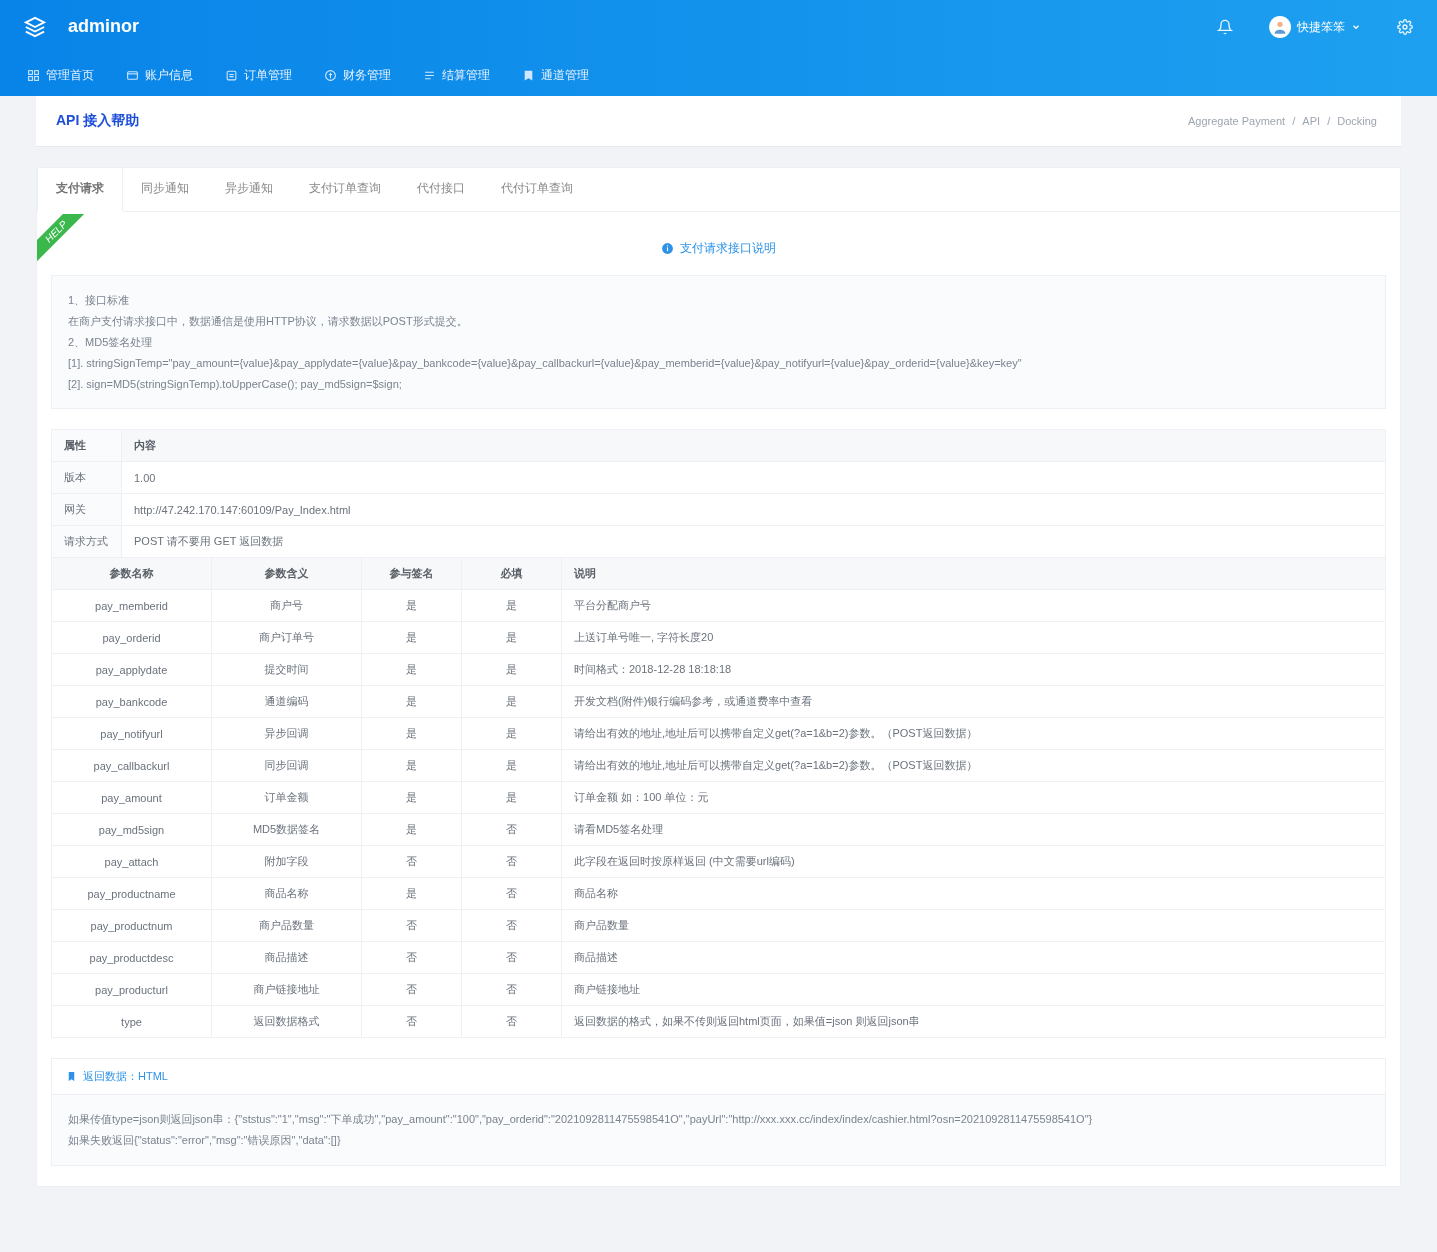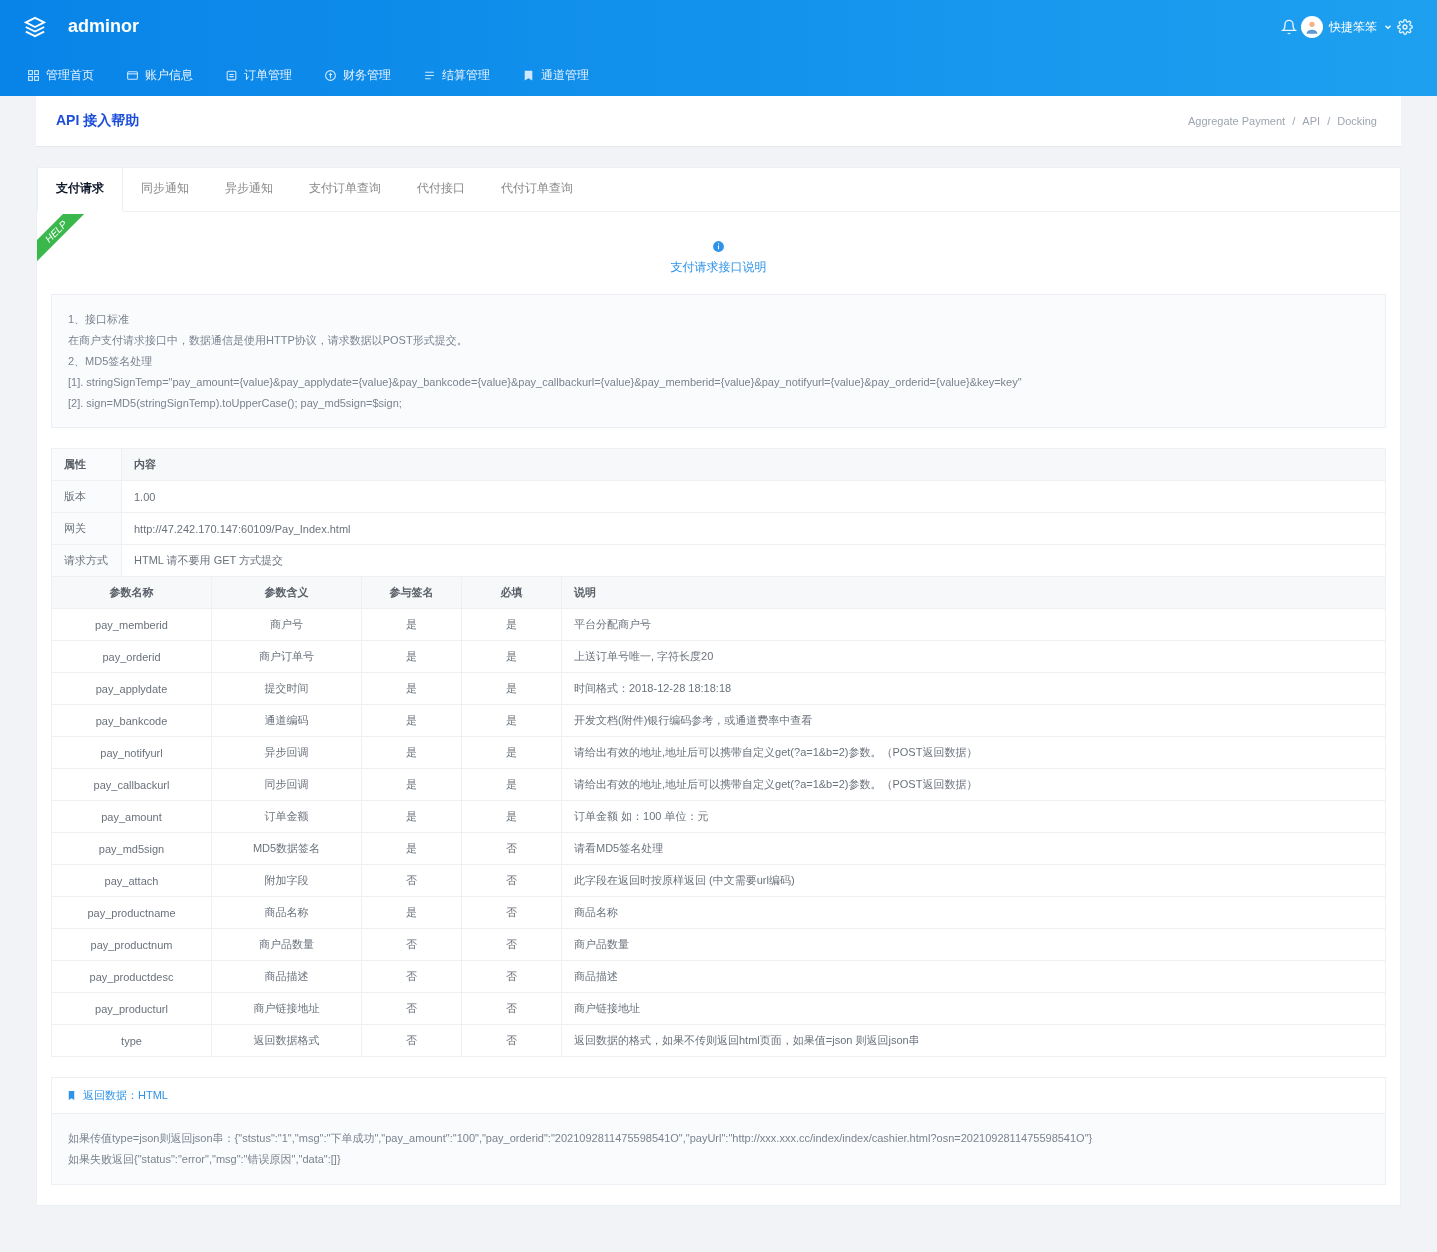--- a/index.html
+++ b/index.html
@@ -8,7 +8,7 @@
 .brand { font-size: 18px; font-weight: 600; display: flex; gap: 22px; }
 .brand svg { width: 22px; height: 22px; }
 .top-spacer { flex: 1; }
-.top-actions { display: flex; align-items: center; gap: 4px; color: #fff; font-size: 12px; }
+.top-actions { display: flex; align-items: center; gap: 36px; color: #fff; font-size: 12px; }
 .avatar { width: 22px; height: 22px; border-radius: 50%; background: #fff; display: inline-flex; align-items: center; justify-content: center; overflow: hidden; }
 .avatar svg { width: 16px; height: 16px; }
 .user-drop { display: flex; align-items: center; gap: 6px; cursor: pointer; }

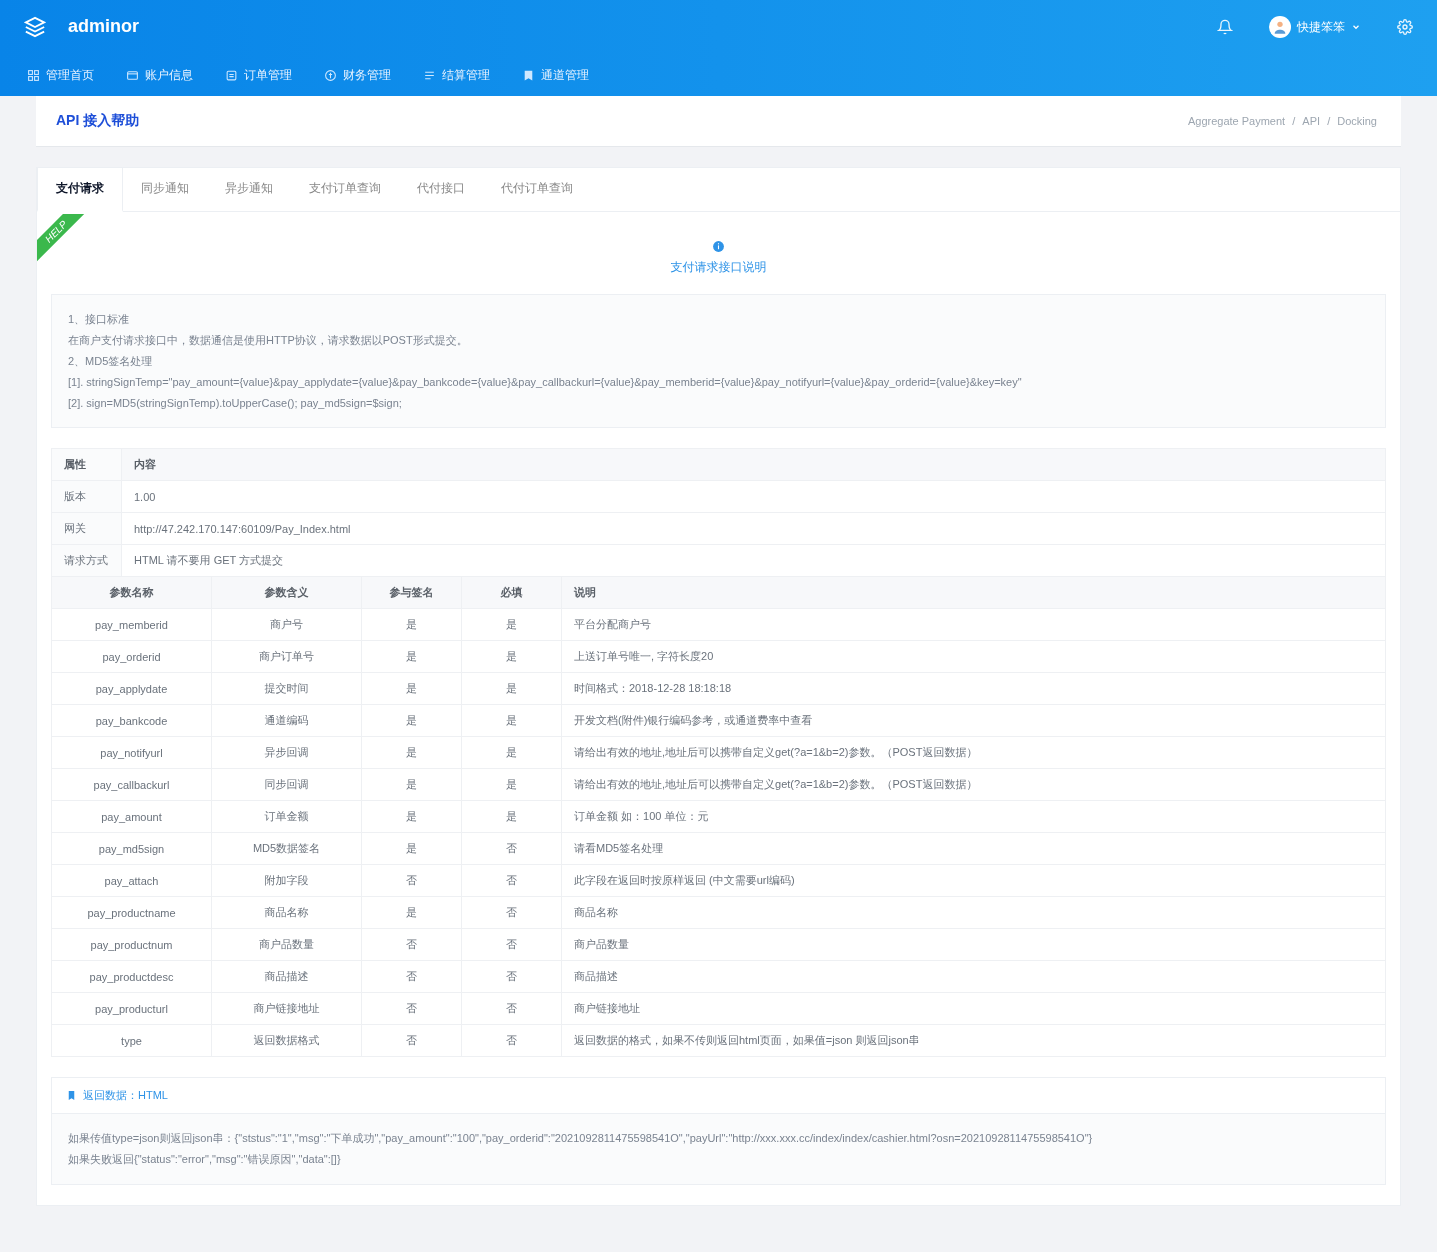--- a/index.html
+++ b/index.html
@@ -25,7 +25,7 @@
 .card { background: #fff; margin-top: 20px; border: 1px solid #eceff3; position: relative; }
 .tabs { display: flex; border-bottom: 1px solid #eceff3; }
 .tab { padding: 12px 18px; font-size: 12px; color: #888; cursor: pointer; border-bottom: 2px solid transparent; }
-.tab.active { color: #0f172a; font-weight: 600; border-bottom-color: #fff; background: #fff; border-right: 1px solid #eceff3; border-left: 1px solid #eceff3; margin-bottom: -1px; }
+.tab.active { color: #737373; font-weight: 600; border-bottom-color: #fff; background: #fff; border-right: 1px solid #eceff3; border-left: 1px solid #eceff3; margin-bottom: -1px; }
 .help-ribbon { position: absolute; top: 46px; left: 0; width: 48px; height: 48px; overflow: hidden; }
 .help-ribbon span { position: absolute; transform: rotate(-45deg); background: #3bb84c; color: #fff; font-size: 10px; padding: 2px 30px; top: 10px; left: -24px; font-style: italic; }
 .panel-body { padding: 20px 14px; }

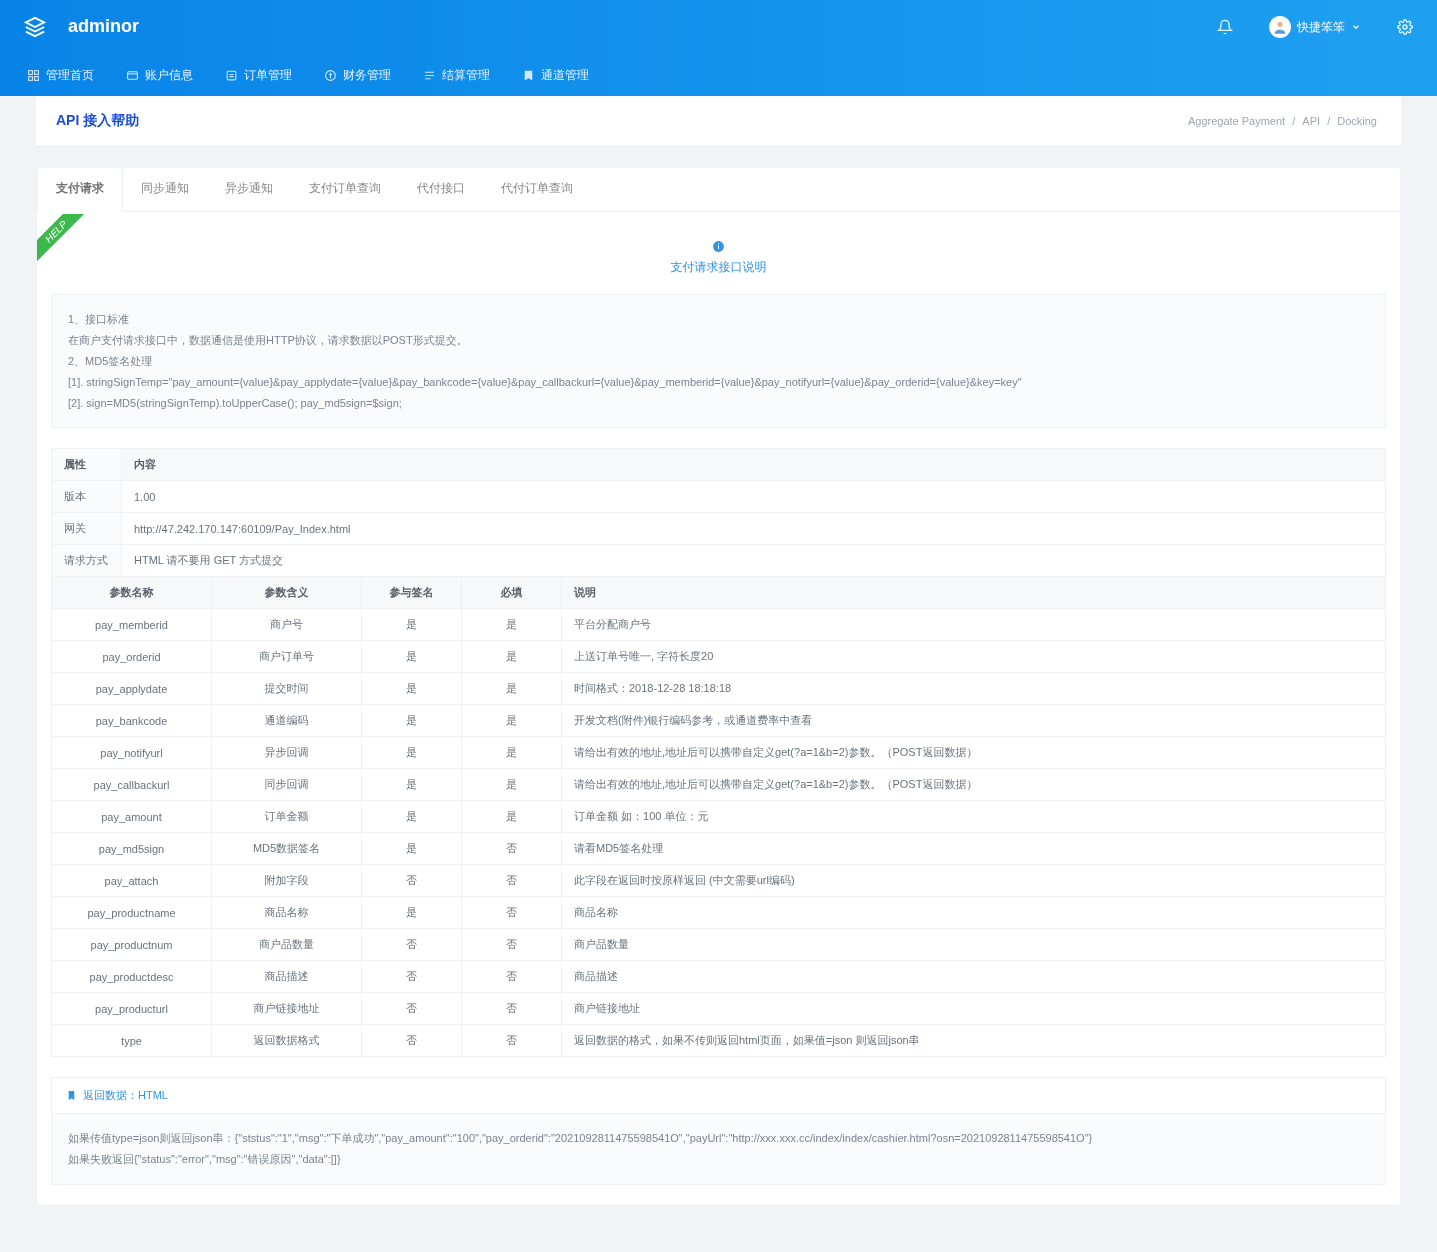--- a/index.html
+++ b/index.html
@@ -29,7 +29,7 @@
 .help-ribbon { position: absolute; top: 46px; left: 0; width: 48px; height: 48px; overflow: hidden; }
 .help-ribbon span { position: absolute; transform: rotate(-45deg); background: #3bb84c; color: #fff; font-size: 10px; padding: 2px 30px; top: 10px; left: -24px; font-style: italic; }
 .panel-body { padding: 20px 14px; }
-.notice-title { text-align: center; font-size: 12px; color: #2e93e7; padding: 8px 0 18px; display: flex; align-items: center; justify-content: center; gap: 6px; flex-direction: column; }
+.notice-title { text-align: center; font-size: 12px; color: #2e93e7; padding: 8px 0 18px; display: flex; align-items: center; justify-content: center; gap: 6px; }
 .notice-title svg { width: 13px; height: 13px; }
 .desc-block { border: 1px solid #eceff3; background: #fafbfc; padding: 14px 16px; font-size: 11px; line-height: 1.9; color: #7a8390; margin-bottom: 20px; }
 table { width: 100%; border-collapse: collapse; font-size: 11px; }

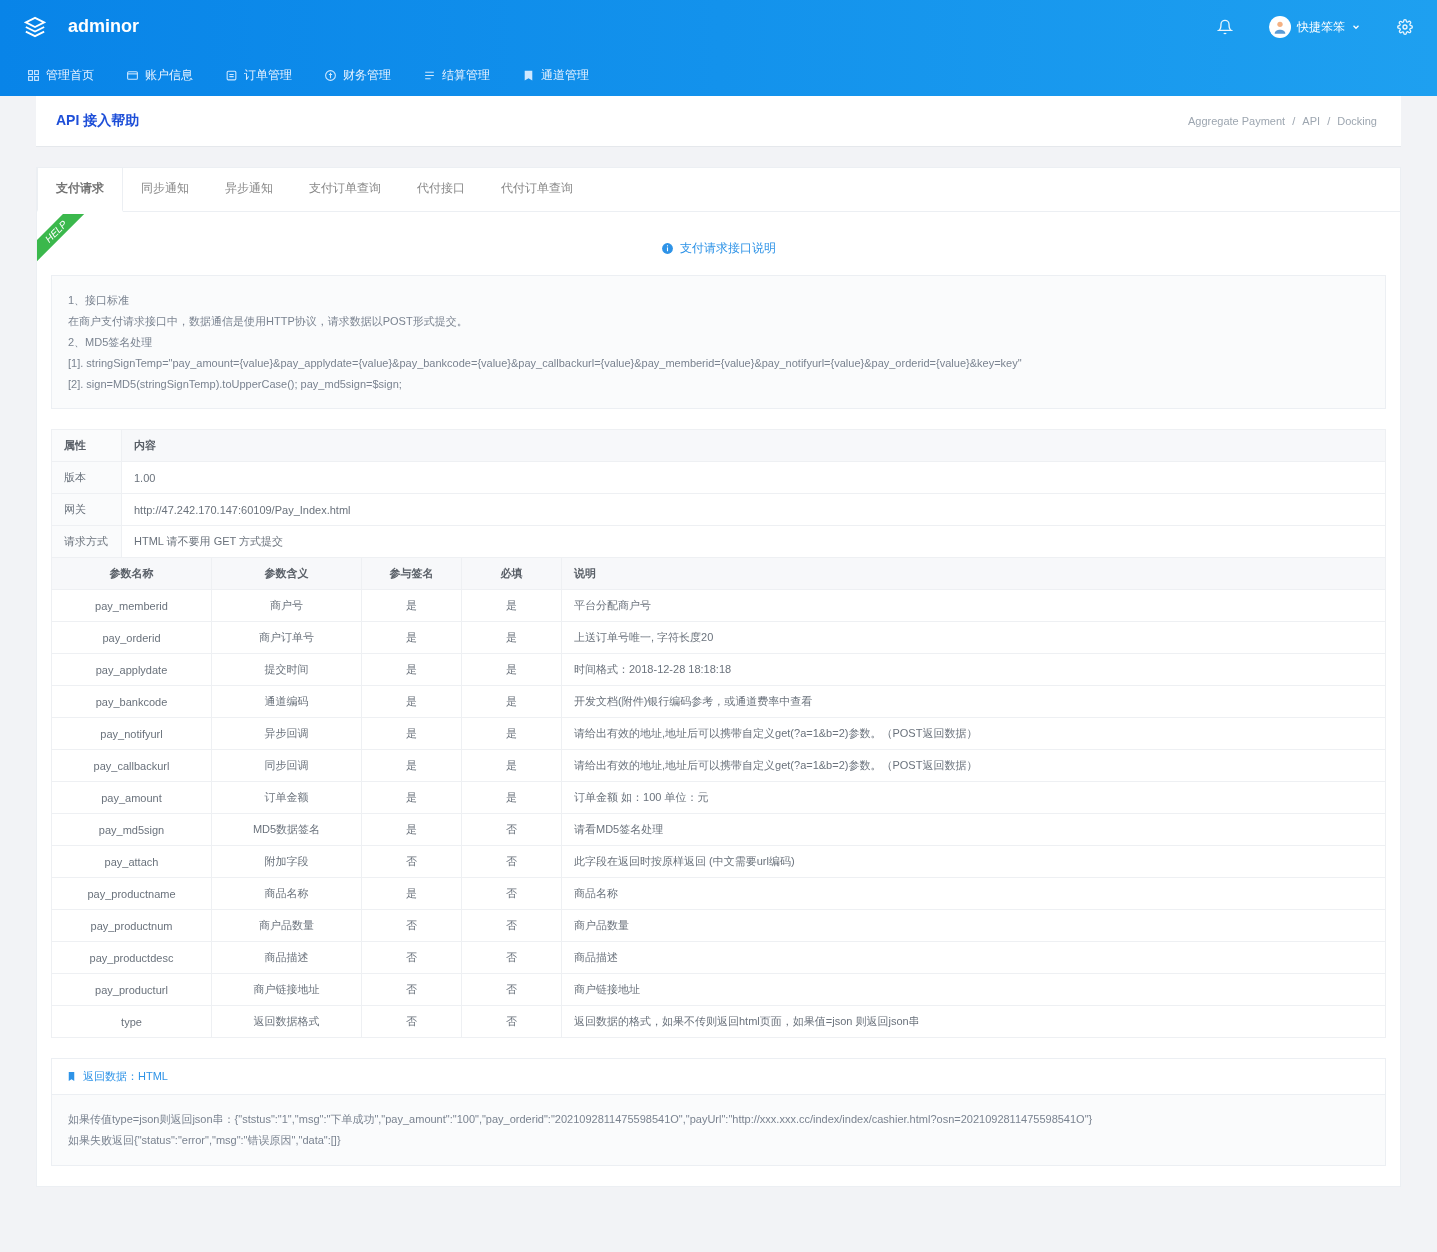--- a/index.html
+++ b/index.html
@@ -188,7 +188,7 @@
             </tr>
             <tr>
               <td>请求方式</td>
-              <td>HTML 请不要用 GET 方式提交</td>
+              <td>POST 请不要用 GET 返回数据</td>
             </tr>
           </tbody>
       </table>

